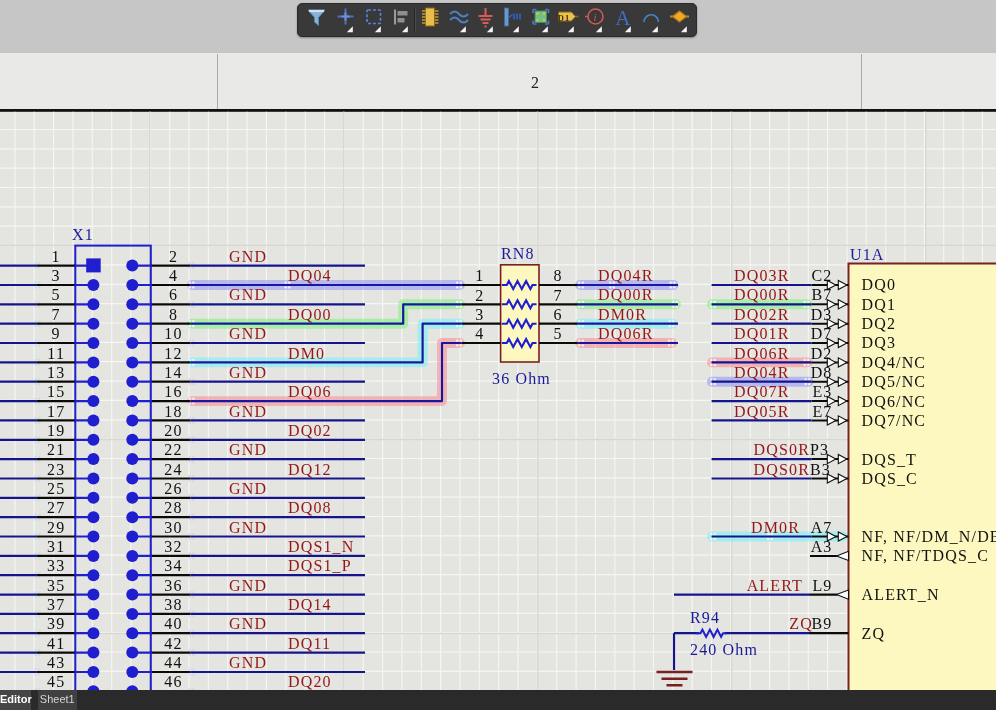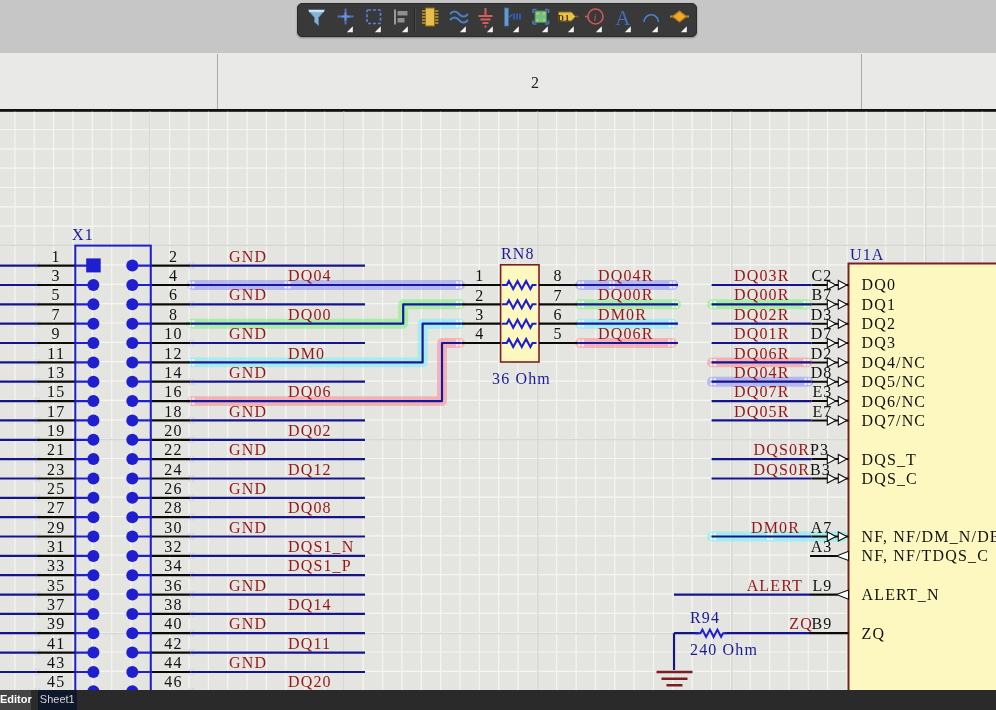--- a/index.html
+++ b/index.html
@@ -614,5 +614,5 @@
 
 <div style="position:absolute;left:0;top:690.2px;width:996px;height:19.8px;background:#2a2a2a;"></div>
 <div style="position:absolute;left:0;top:690.2px;width:31px;height:19.8px;background:#454545;color:#fff;font-family:'Liberation Sans',sans-serif;font-size:11px;font-weight:bold;text-align:center;line-height:19px;">Editor</div>
-<div style="position:absolute;left:37.5px;top:690.2px;width:39.5px;height:19.8px;background:#0f172a;color:#d6d6d6;font-family:'Liberation Sans',sans-serif;font-size:11px;text-align:center;line-height:19px;">Sheet1</div>
+<div style="position:absolute;left:37.5px;top:690.2px;width:39.5px;height:19.8px;background:#404040;color:#d6d6d6;font-family:'Liberation Sans',sans-serif;font-size:11px;text-align:center;line-height:19px;">Sheet1</div>
 </body></html>

